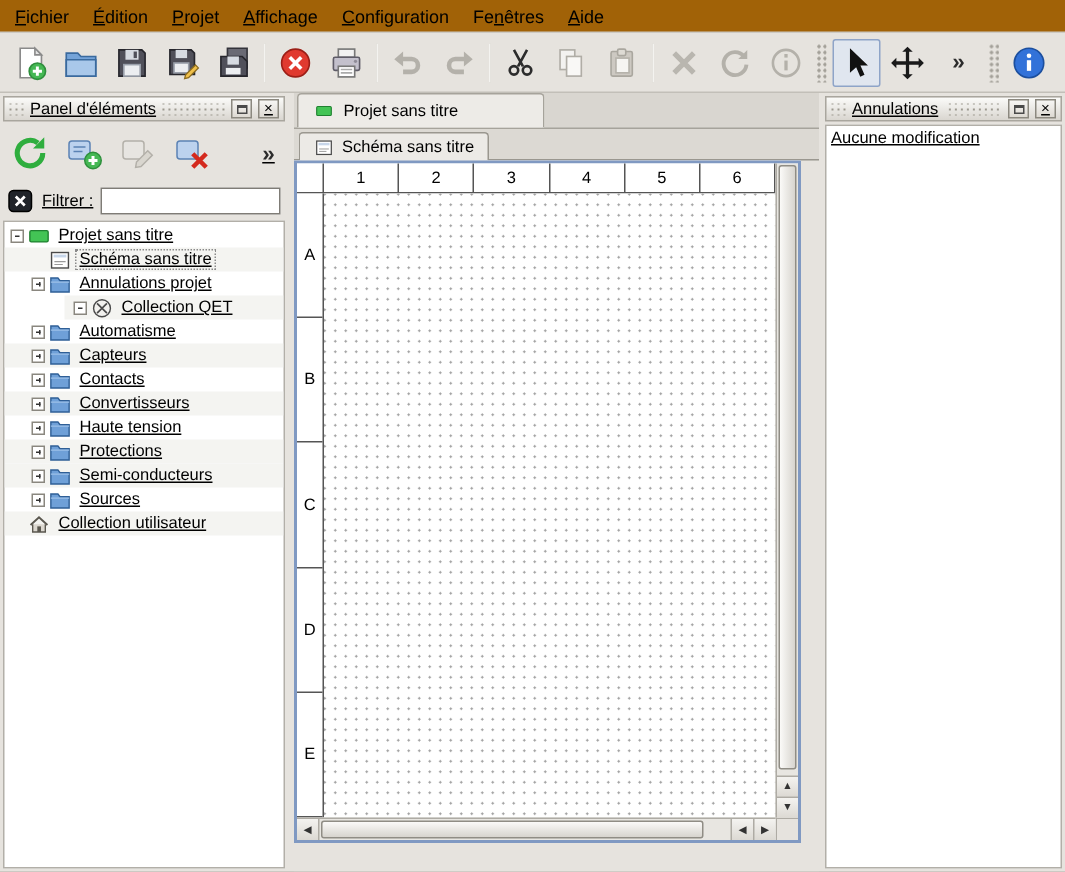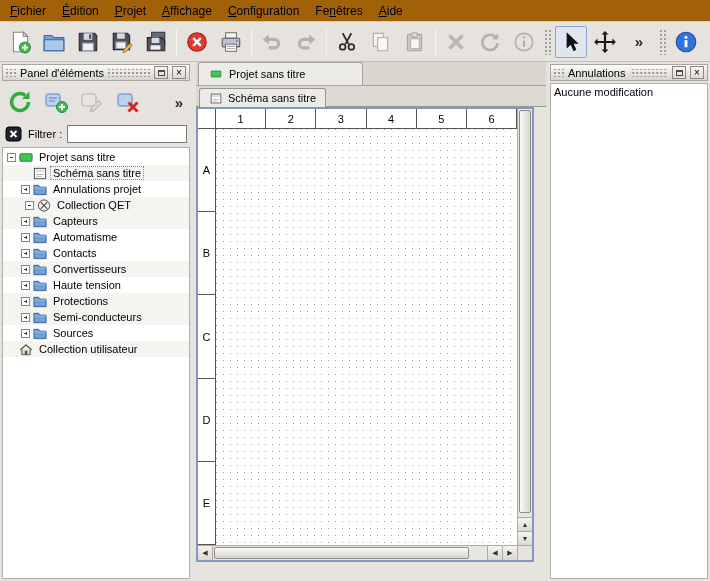--- a/index.html
+++ b/index.html
@@ -28,7 +28,7 @@
   .chev{font-size:15px;font-weight:bold;color:#2c2c2c;line-height:1;}
 
   
-  .dock{position:absolute;top:62px;bottom:0;display:flex;flex-direction:column;padding:2px;}
+  .dock{position:absolute;top:62px;bottom:0;display:flex;flex-direction:column;padding:2px;text-decoration:underline;}
   #left-dock{left:0;width:192px;}
   #right-dock{right:0;width:162px;}
   .dock-header{height:17px;flex:0 0 17px;display:flex;align-items:center;gap:4px;

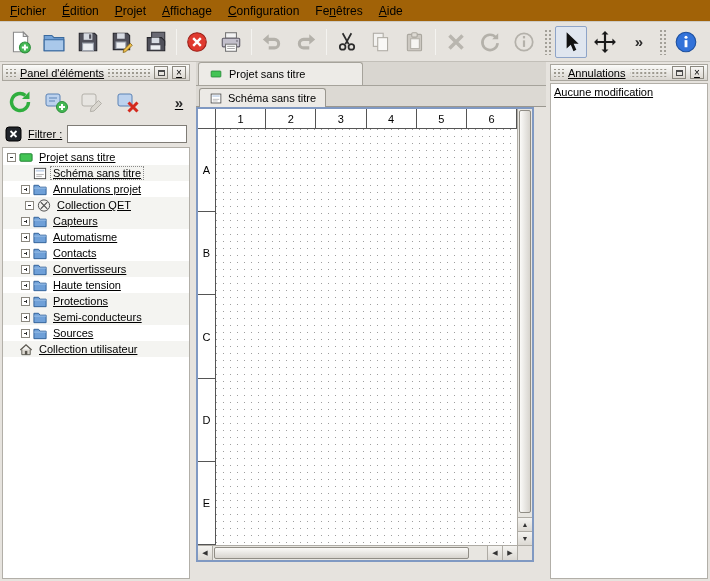--- a/index.html
+++ b/index.html
@@ -362,7 +362,7 @@
             </svg></div>
           <div class="tree-label" data-name="tree-item-label">Annulations projet</div>
         </div>
-        <div class="tree-row alt" data-name="tree-item-collection-qet" style="padding-left: 20px;">
+        <div class="tree-row alt" data-name="tree-item-collection-qet" style="padding-left: 4px; margin-left: 40px;">
           <div class="exp-slot" data-name="expander-minus">
             <div class="exp" data-name="expander-box">
               <i class="h"></i>

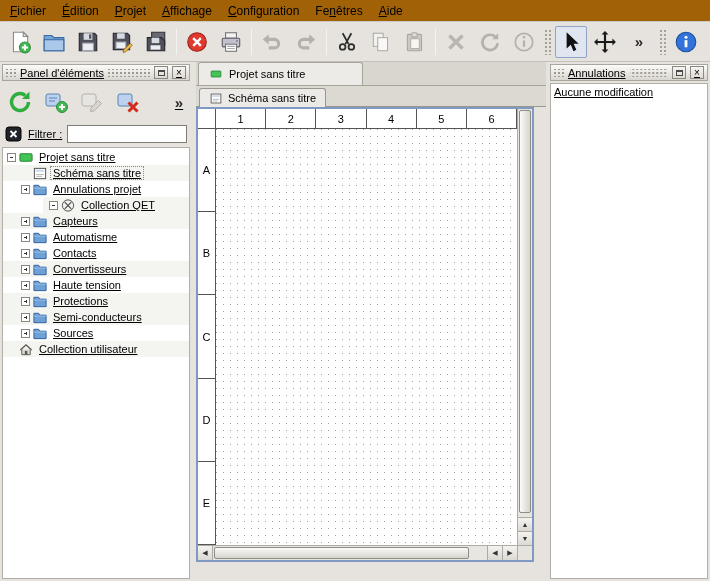--- a/index.html
+++ b/index.html
@@ -374,6 +374,19 @@
             </svg></div>
           <div class="tree-label" data-name="tree-item-label">Collection QET</div>
         </div>
+        <div class="tree-row" data-name="tree-item-automatisme" style="padding-left: 16px;">
+          <div class="exp-slot" data-name="expander-plus">
+            <div class="exp" data-name="expander-box">
+              <i class="h"></i>
+              <i class="v"></i>
+            </div>
+          </div>
+          <div class="tree-icon" data-name="folder-blue-icon"><svg viewBox="0 0 16 16">
+              <path d="M1.5 3.5h5L8 5.5h6.5v8h-13z" fill="#6fa0d8" stroke="#2f5f96"></path>
+              <path d="M1.5 6.5h13" stroke="#9cc0e8"></path>
+            </svg></div>
+          <div class="tree-label" data-name="tree-item-label">Automatisme</div>
+        </div>
         <div class="tree-row alt" data-name="tree-item-capteurs" style="padding-left: 16px;">
           <div class="exp-slot" data-name="expander-plus">
             <div class="exp" data-name="expander-box">
@@ -386,19 +399,6 @@
               <path d="M1.5 6.5h13" stroke="#9cc0e8"></path>
             </svg></div>
           <div class="tree-label" data-name="tree-item-label">Capteurs</div>
-        </div>
-        <div class="tree-row" data-name="tree-item-automatisme" style="padding-left: 16px;">
-          <div class="exp-slot" data-name="expander-plus">
-            <div class="exp" data-name="expander-box">
-              <i class="h"></i>
-              <i class="v"></i>
-            </div>
-          </div>
-          <div class="tree-icon" data-name="folder-blue-icon"><svg viewBox="0 0 16 16">
-              <path d="M1.5 3.5h5L8 5.5h6.5v8h-13z" fill="#6fa0d8" stroke="#2f5f96"></path>
-              <path d="M1.5 6.5h13" stroke="#9cc0e8"></path>
-            </svg></div>
-          <div class="tree-label" data-name="tree-item-label">Automatisme</div>
         </div>
         <div class="tree-row" data-name="tree-item-contacts" style="padding-left: 16px;">
           <div class="exp-slot" data-name="expander-plus">

